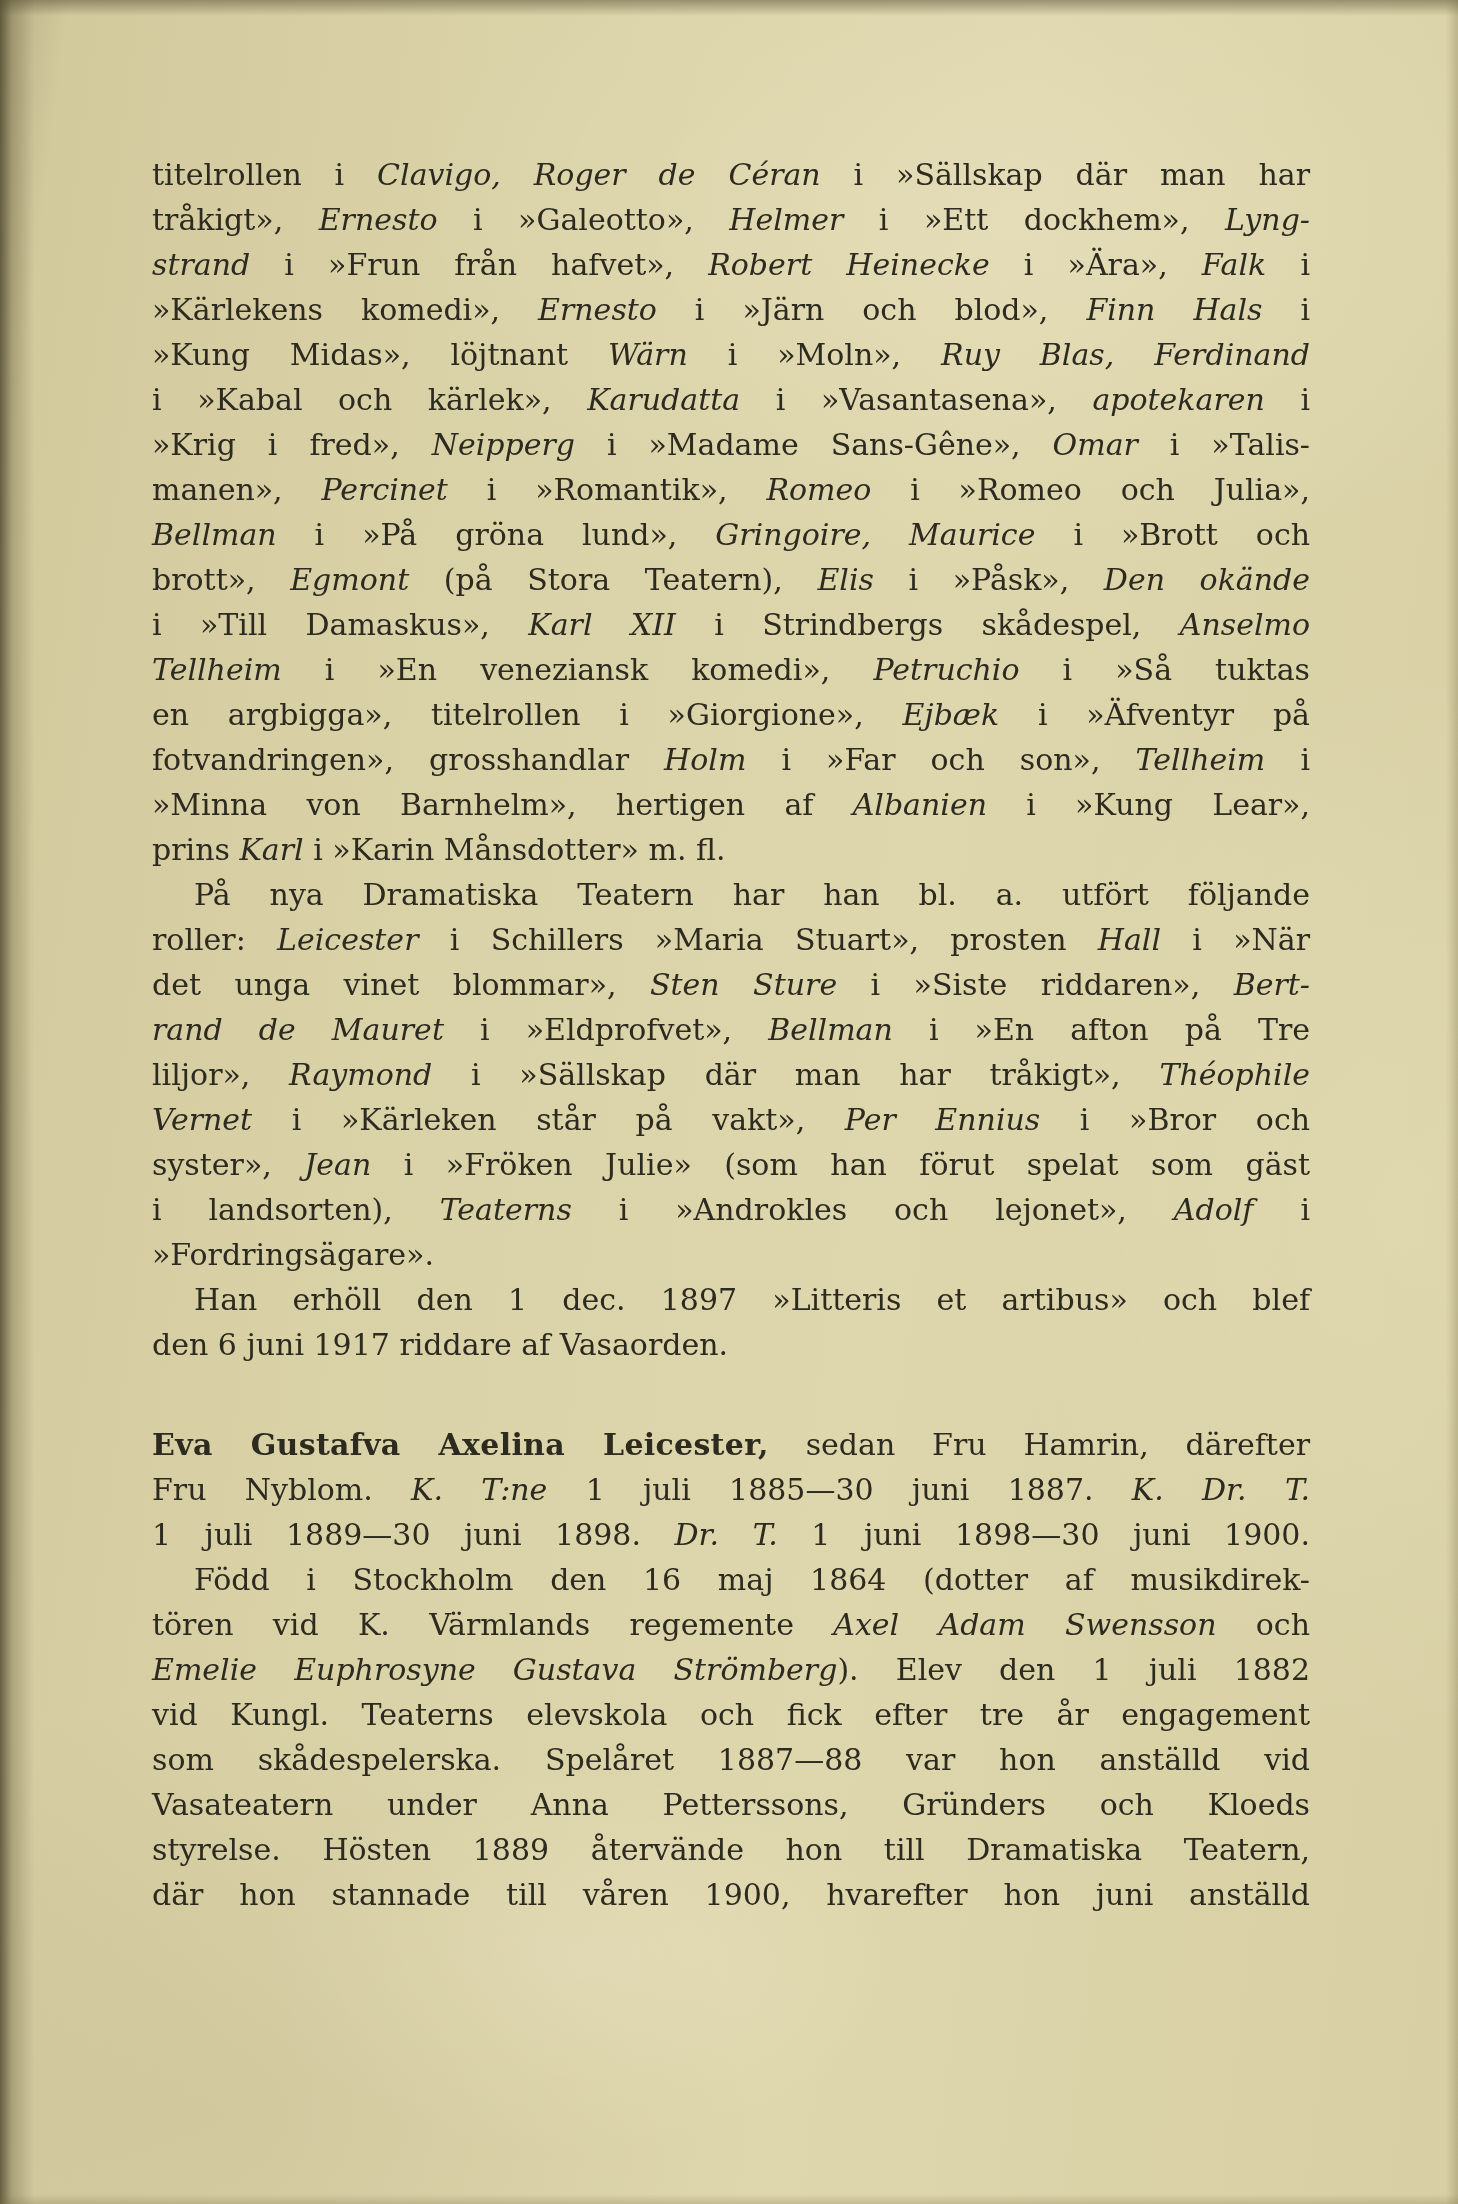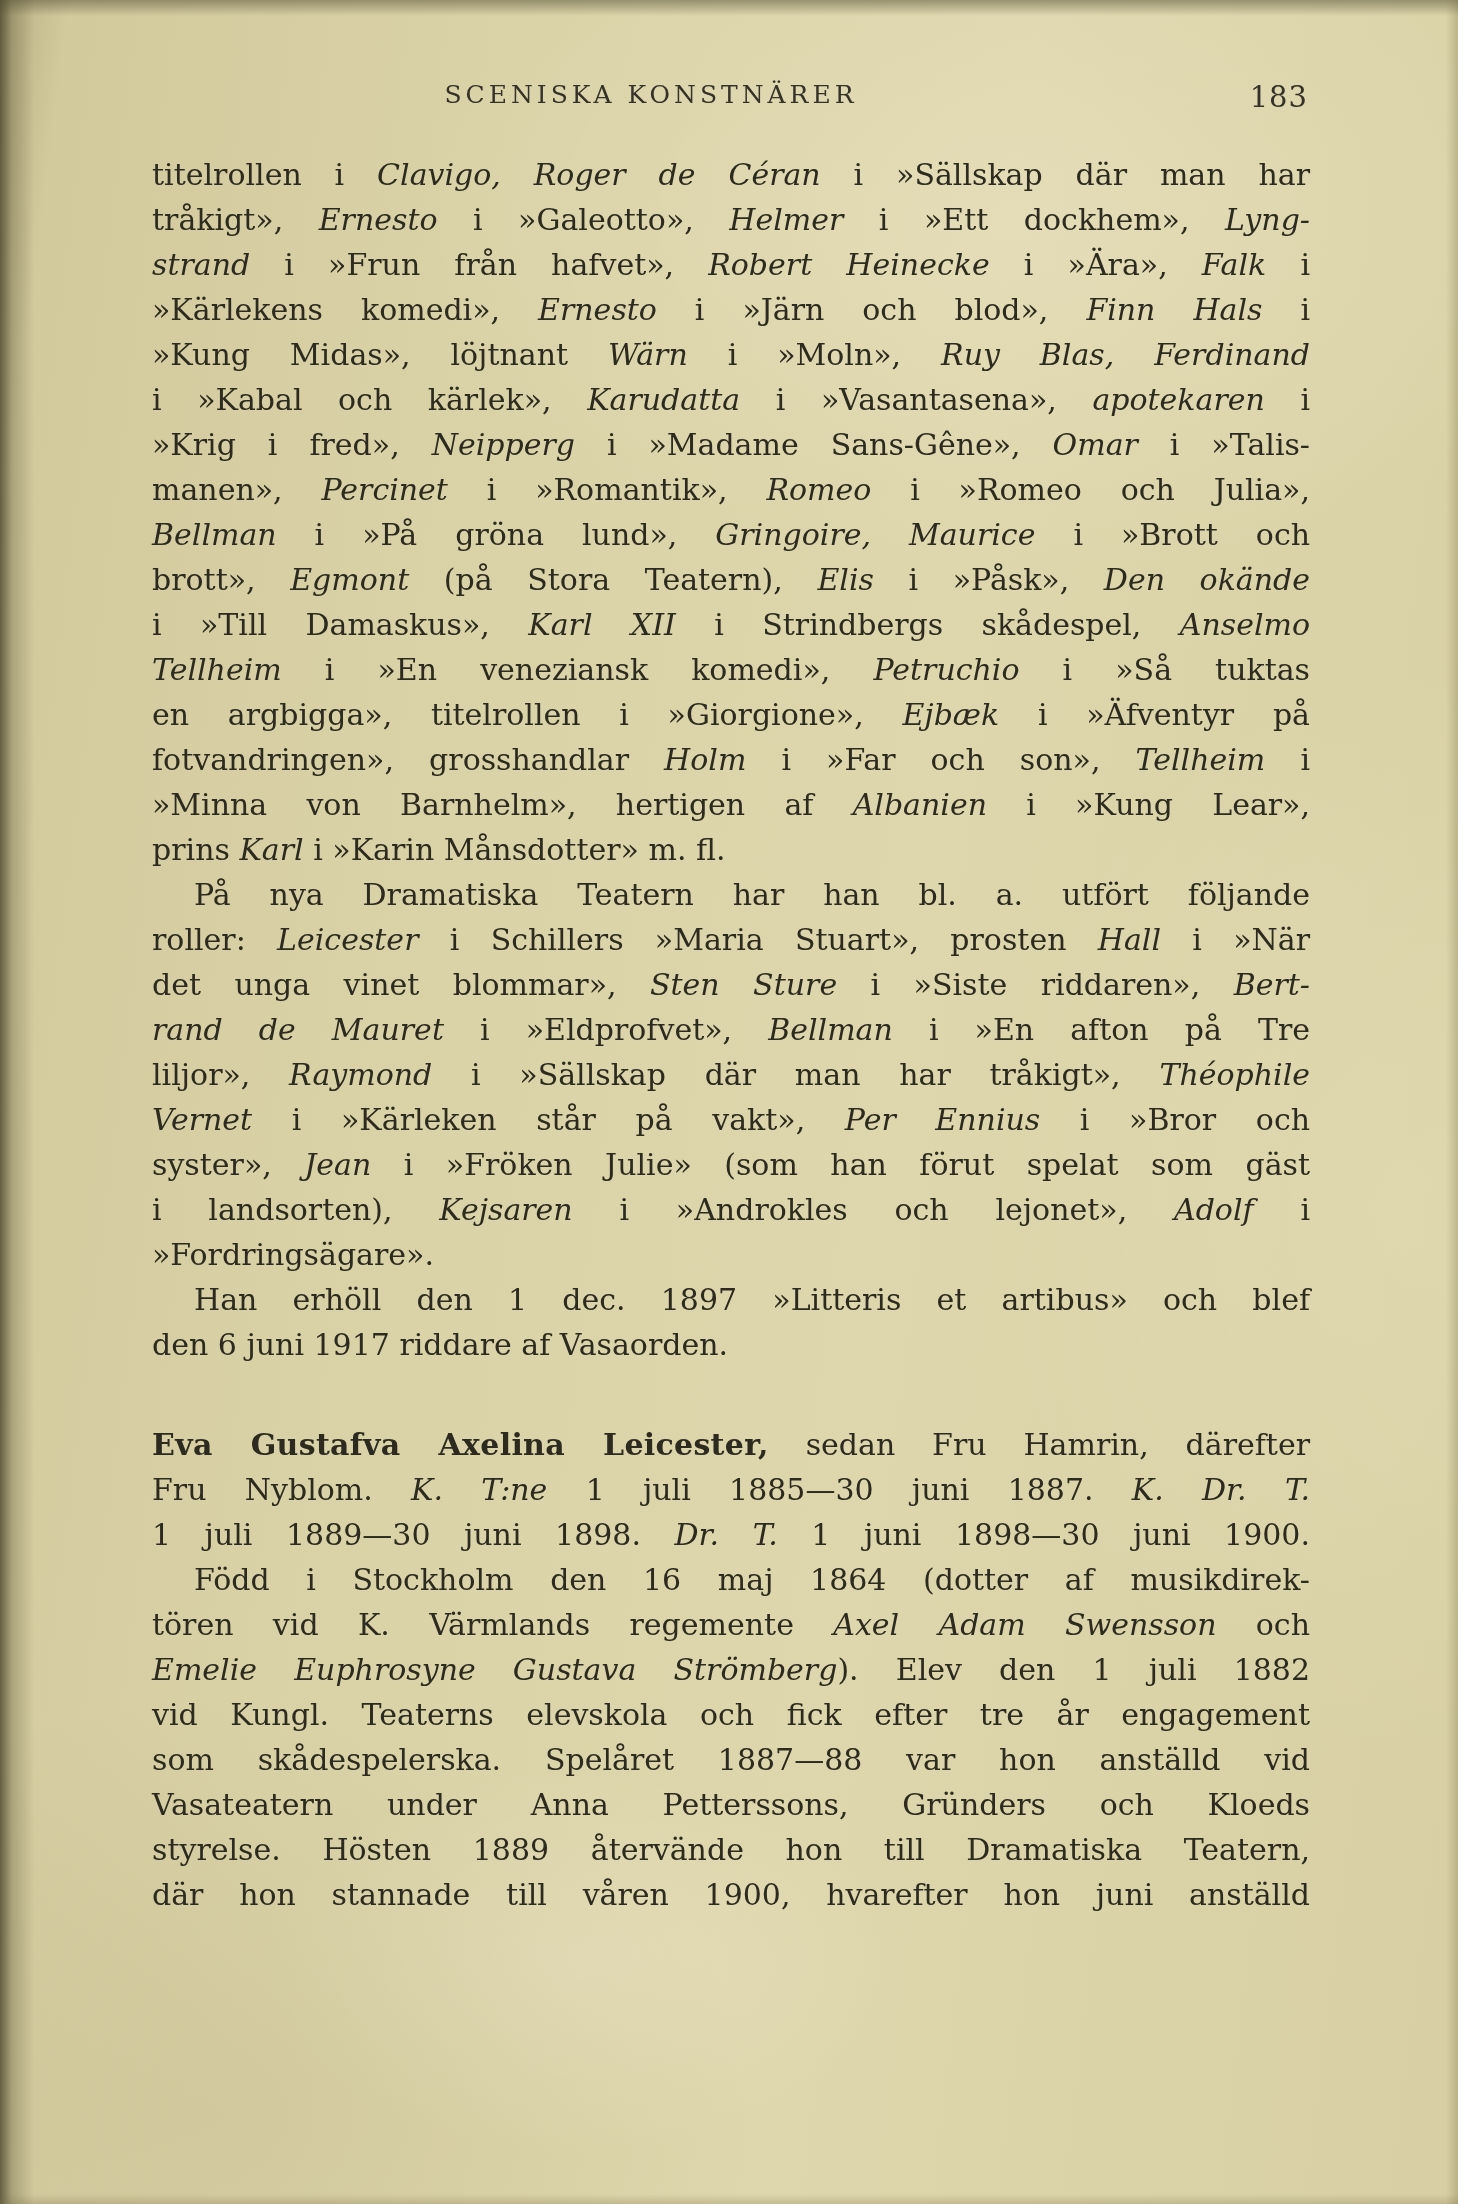--- a/index.html
+++ b/index.html
@@ -88,10 +88,6 @@
   <div class="edge-right"></div>
   <div class="edge-bottom"></div>
 
-  <header class="running-head">
-    <span class="head-title">SCENISKA KONSTNÄRER</span>
-    <span class="page-number">183</span>
-  </header>
 
   <main class="text-block" id="text-block">
       <div class="paragraph p-flush">

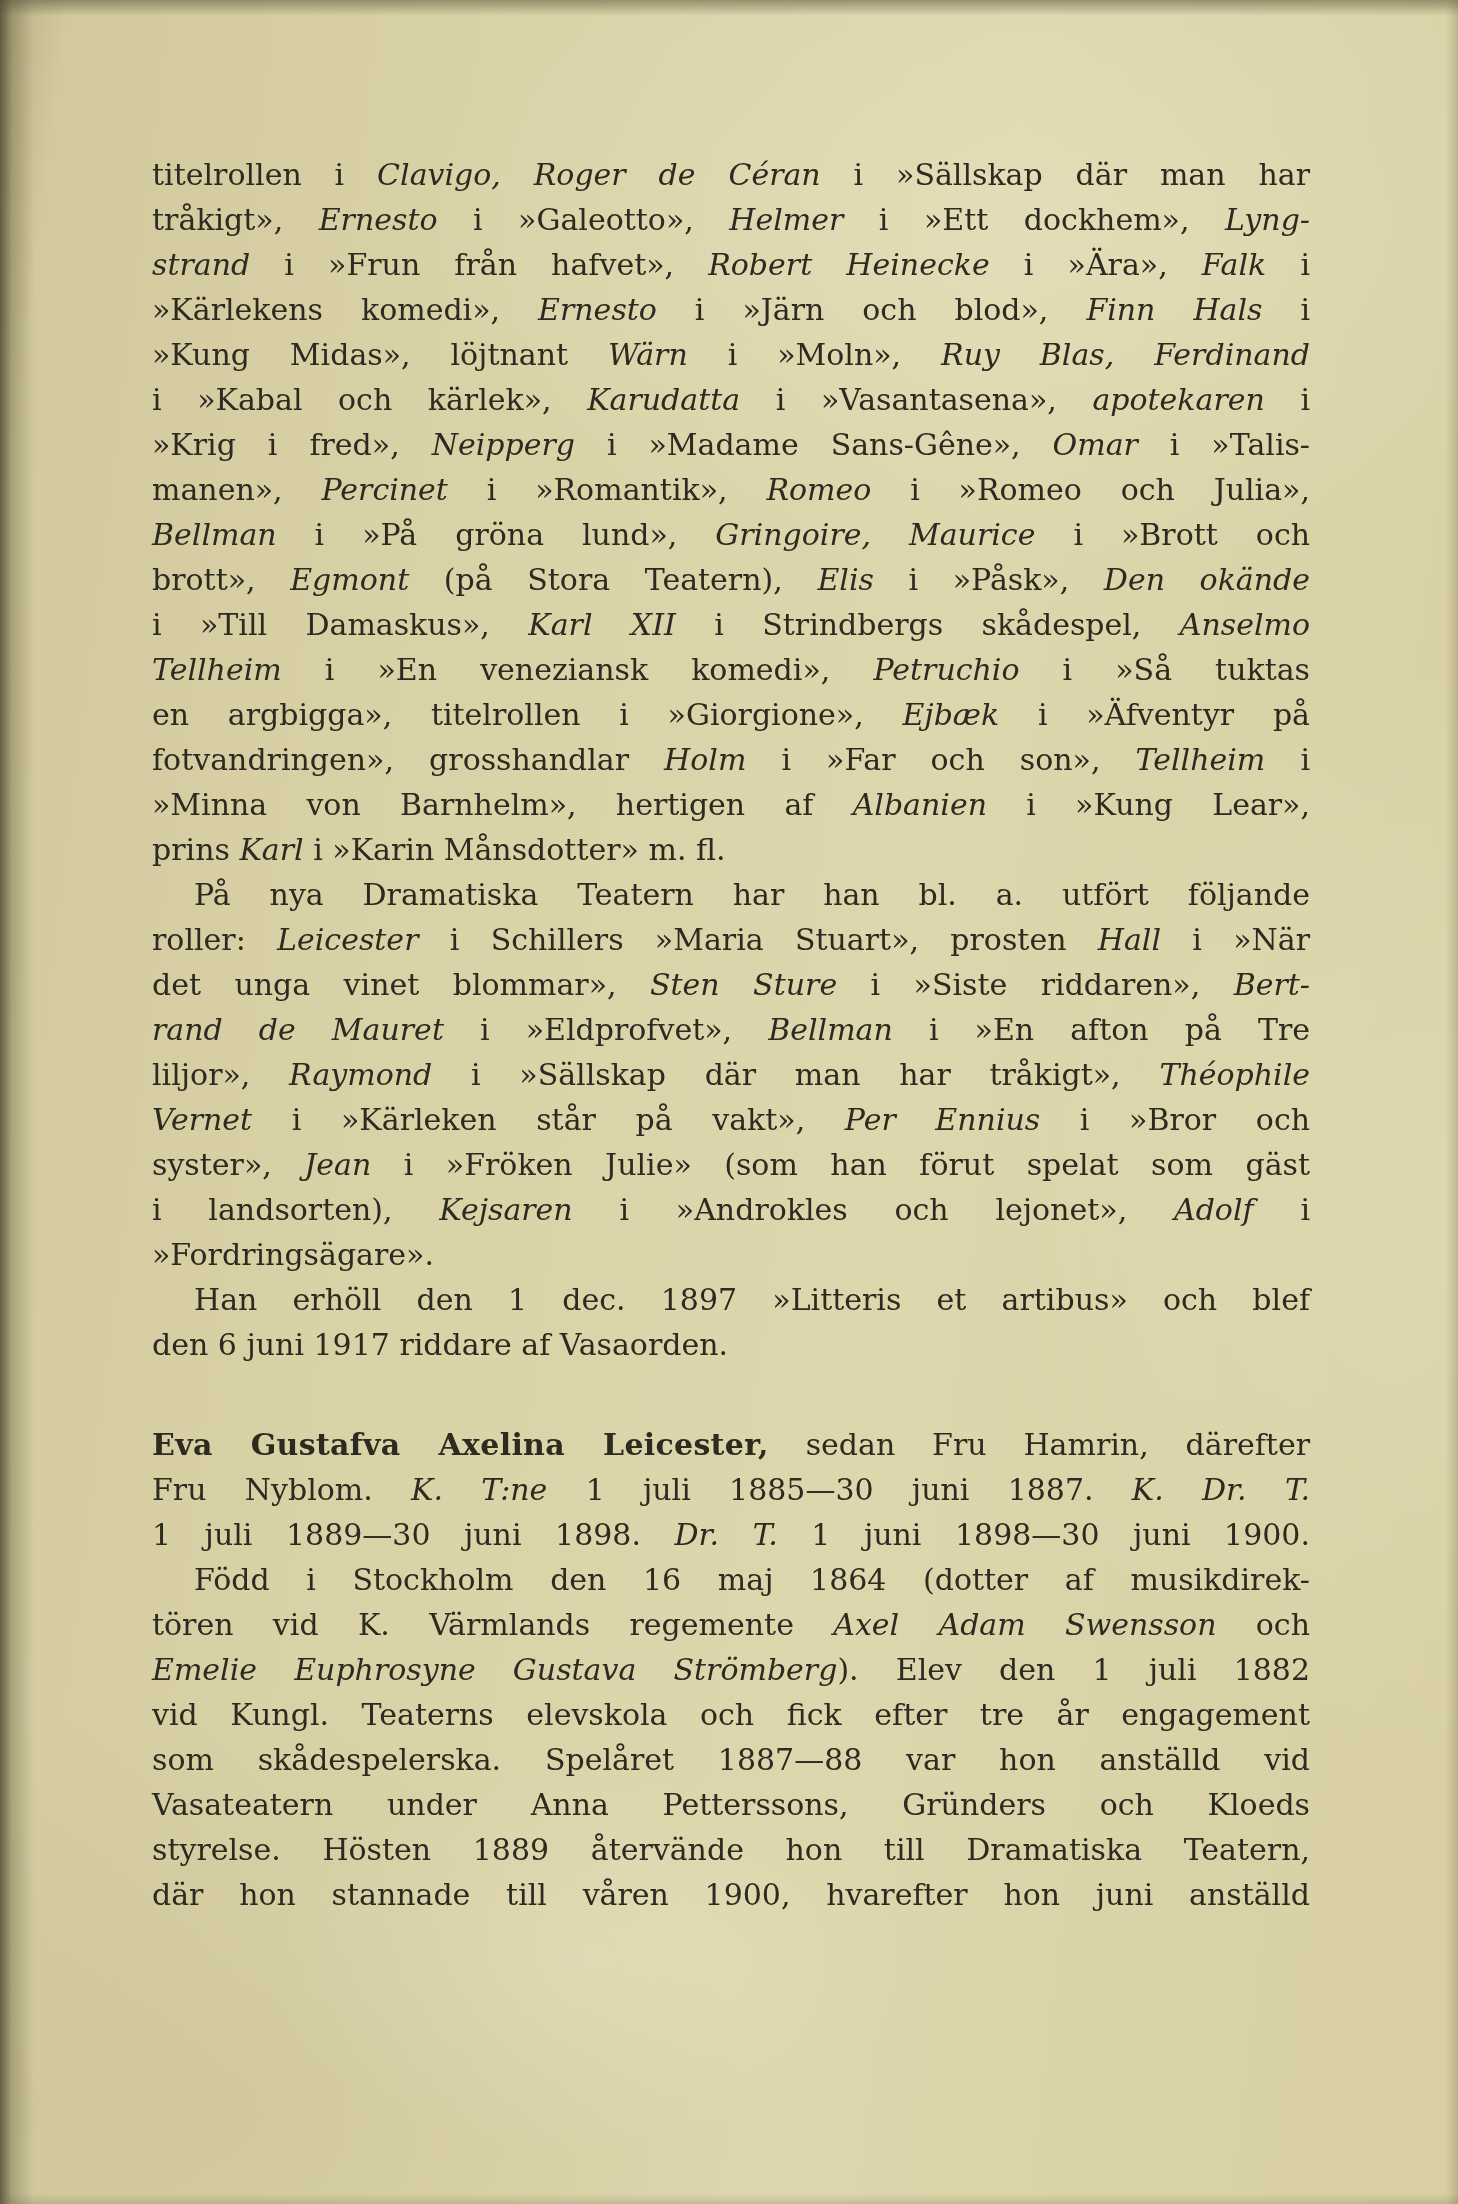--- a/index.html
+++ b/index.html
@@ -116,7 +116,7 @@
         <div class="line">liljor», <i>Raymond</i> i »Sällskap där man har tråkigt», <i>Théophile</i></div>
         <div class="line"><i>Vernet</i> i »Kärleken står på vakt», <i>Per Ennius</i> i »Bror och</div>
         <div class="line">syster», <i>Jean</i> i »Fröken Julie» (som han förut spelat som gäst</div>
-        <div class="line">i landsorten), <i>Kejsaren</i> i »Androkles och lejonet», <i>Adolf</i> i</div>
+        <div class="line">i landsorten), <i>Teaterns</i> i »Androkles och lejonet», <i>Adolf</i> i</div>
         <div class="line last">»Fordringsägare».</div>
       </div>
       <div class="paragraph p-indent">

